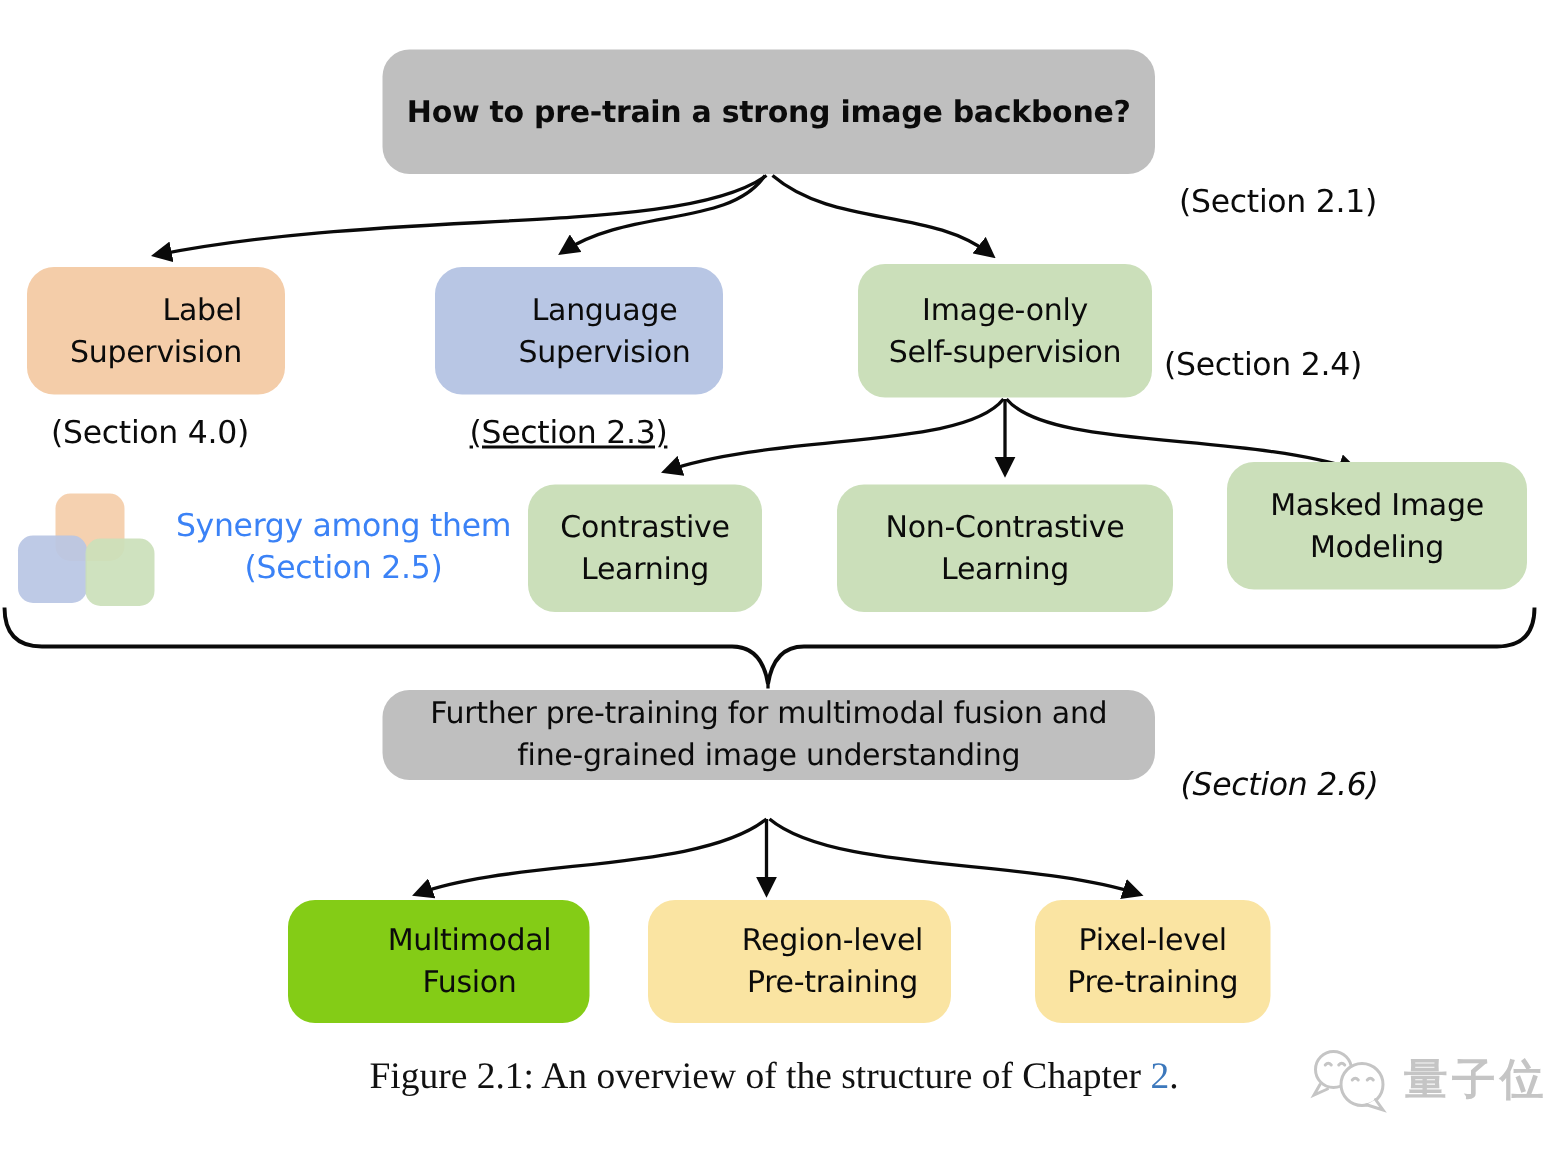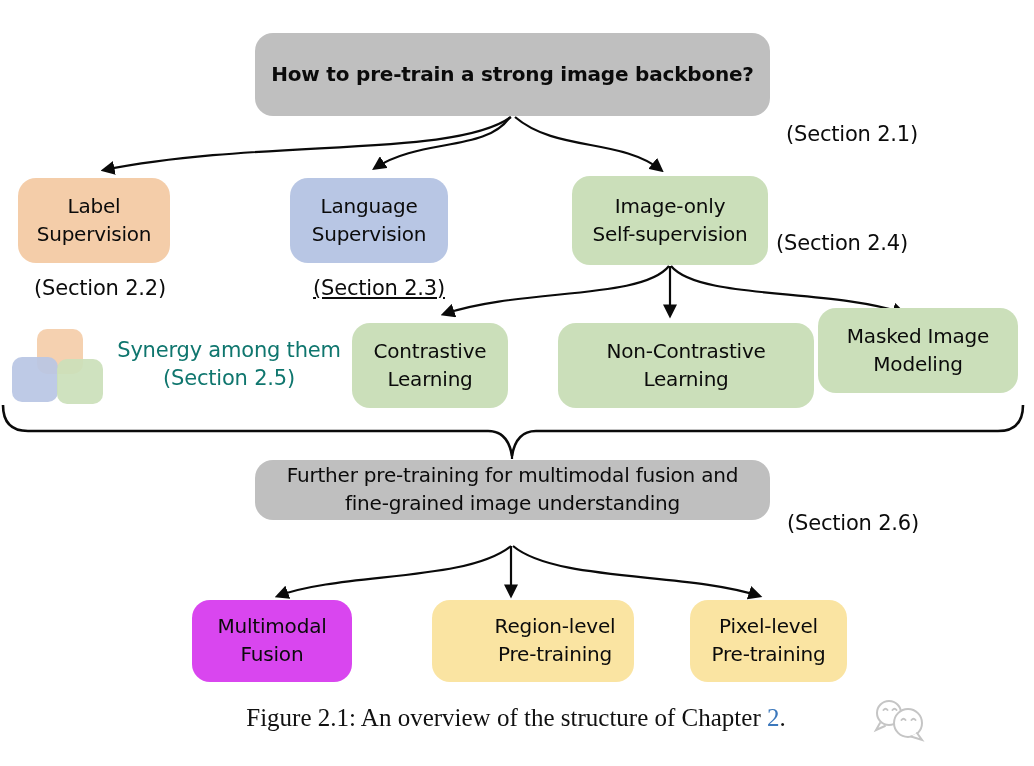--- a/index.html
+++ b/index.html
@@ -68,7 +68,7 @@
   <div class="node big" style="left: 255px; top: 33px; width: 515px; height: 83px; background: rgb(191, 191, 191); font-weight: bold;">How to pre-train a strong image backbone?</div>
   <div class="seclabel" style="left:852px;top:85px;margin-top:37px;">(Section 2.1)</div>
 
-  <div class="node" style="left: 18px; top: 178px; width: 152px; height: 85px; background: rgb(244, 205, 169);">Label
+  <div class="node" style="left: 18px; top: 178px; width: 172px; height: 85px; background: rgb(244, 205, 169); text-align: right;">Label
 Supervision</div>
   <div class="seclabel" style="left:100px;top:276px;">(Section 2.2)</div>
 

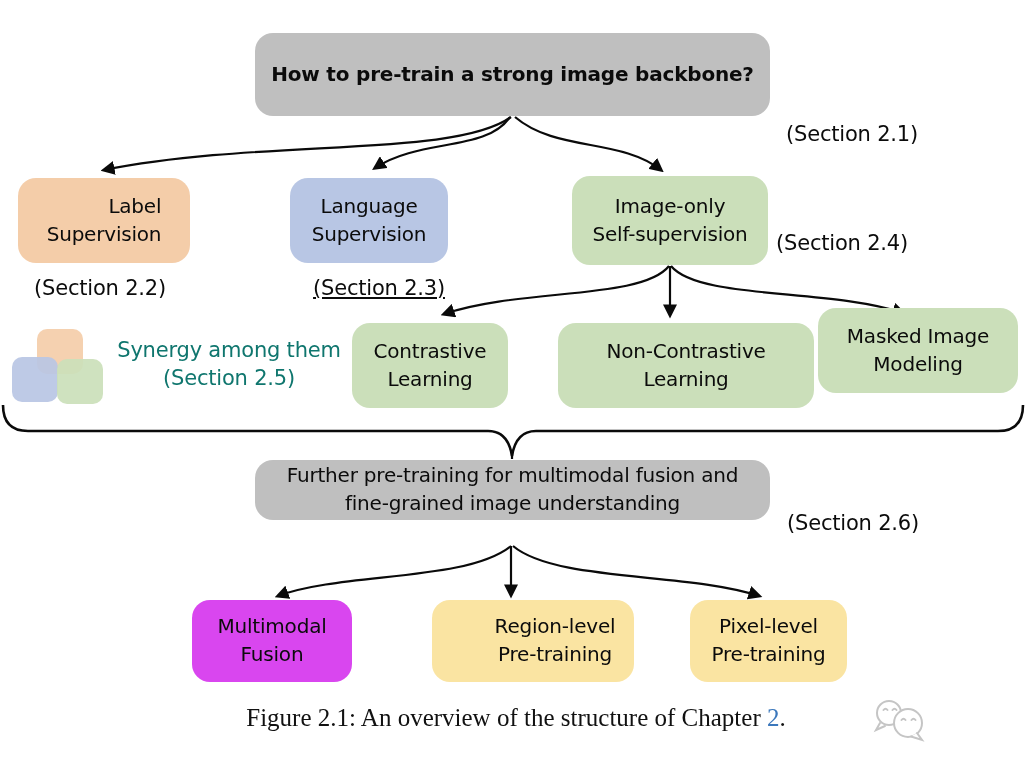--- a/index.html
+++ b/index.html
@@ -72,7 +72,7 @@
 Supervision</div>
   <div class="seclabel" style="left:100px;top:276px;">(Section 2.2)</div>
 
-  <div class="node" style="left: 290px; top: 178px; width: 158px; height: 85px; background: rgb(184, 198, 228);">Language
+  <div class="node" style="left: 290px; top: 178px; width: 158px; height: 85px; background: rgb(184, 198, 228); padding-left: 34px;">Language
 Supervision</div>
   <div class="seclabel" style="left:379px;top:276px;text-decoration:underline;">(Section 2.3)</div>
 

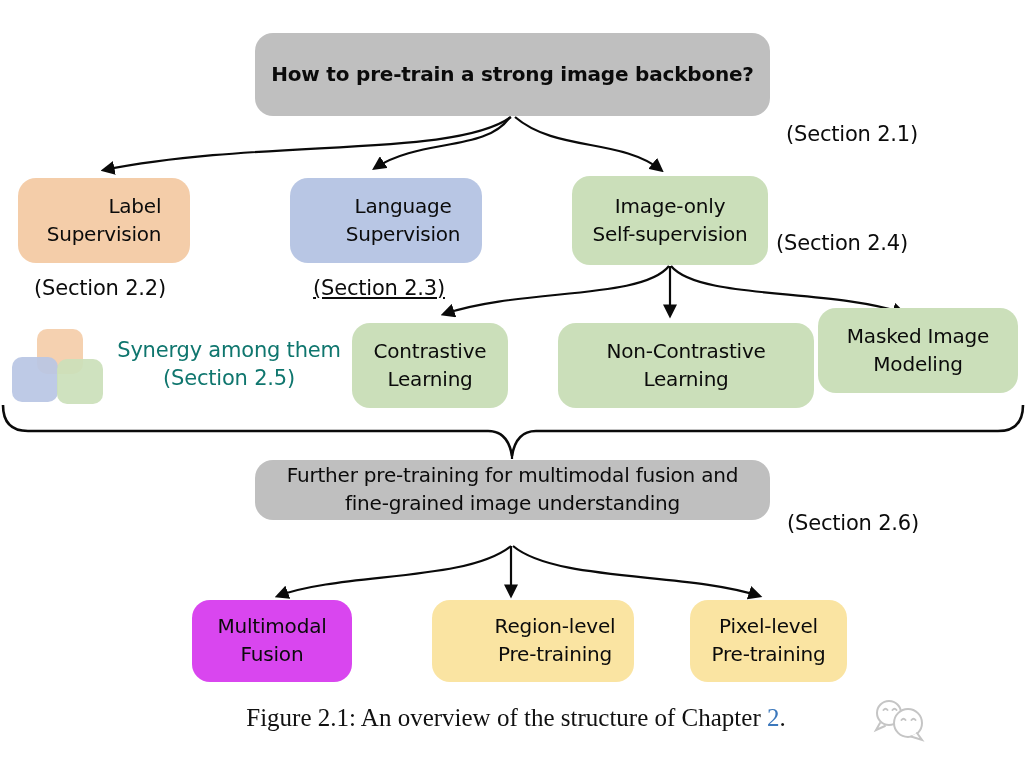--- a/index.html
+++ b/index.html
@@ -70,7 +70,7 @@
 
   <div class="node" style="left: 18px; top: 178px; width: 172px; height: 85px; background: rgb(244, 205, 169); text-align: right;">Label
 Supervision</div>
-  <div class="seclabel" style="left:100px;top:276px;">(Section 2.2)</div>
+  <div class="seclabel" style="left:100px;top:276px;">(Section 4.0)</div>
 
   <div class="node" style="left: 290px; top: 178px; width: 158px; height: 85px; background: rgb(184, 198, 228); padding-left: 34px;">Language
 Supervision</div>

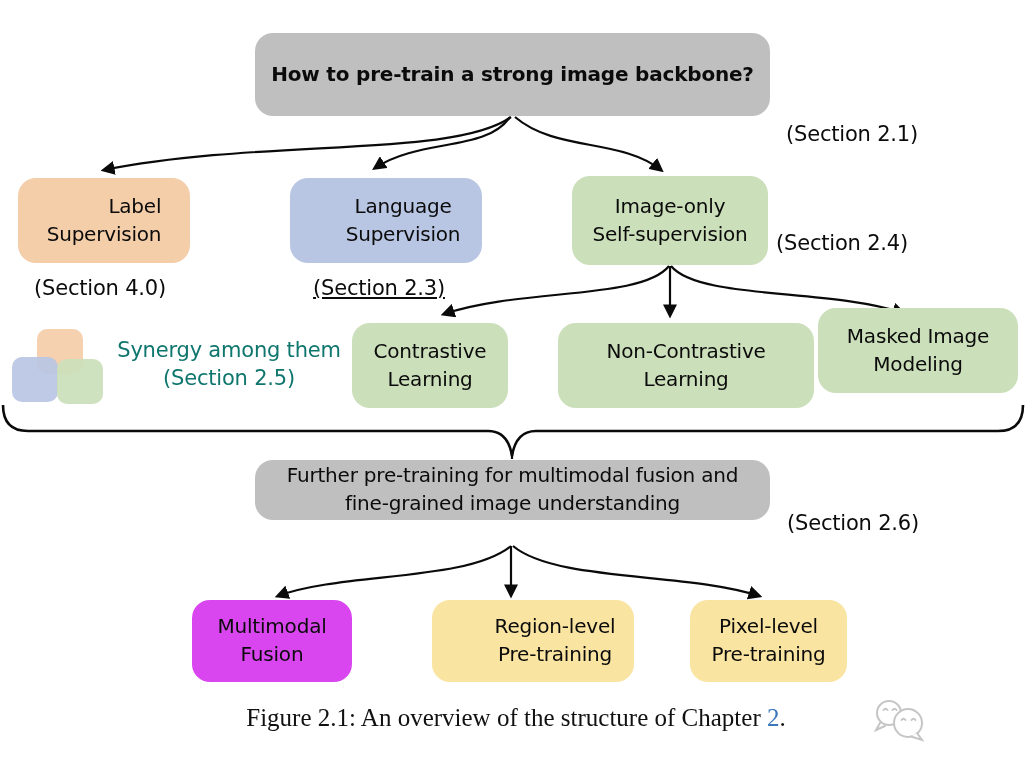--- a/index.html
+++ b/index.html
@@ -22,7 +22,7 @@
   .synergy-square{position:absolute;width:46px;height:45px;border-radius:10px;z-index:2;opacity:0.92;}
   .synergy-text{
     position:absolute;left:117px;top:336px;width:224px;z-index:2;text-align:center;
-    font-size:21px;line-height:28px;white-space:pre-line;color:#0f766e;letter-spacing:-0.2px;
+    font-size:21px;line-height:28px;white-space:pre-line;color:#3b82f6;letter-spacing:-0.2px;
   }
   #caption{
     position:absolute;left:0;top:704px;width:1032px;text-align:center;z-index:2;

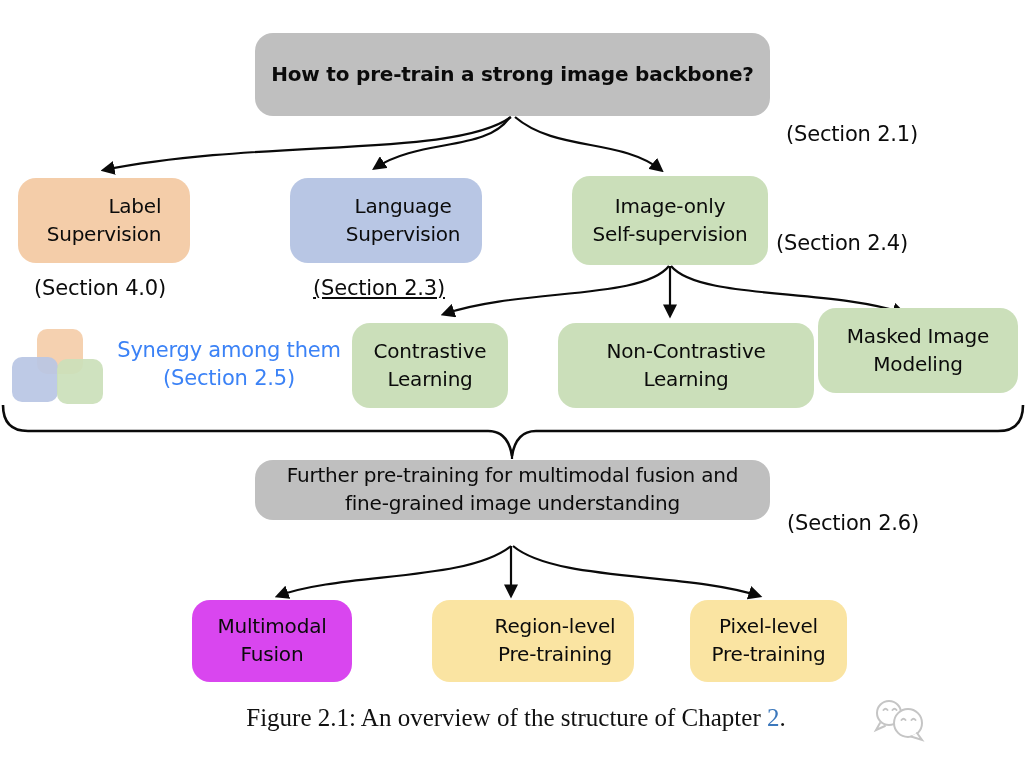--- a/index.html
+++ b/index.html
@@ -88,7 +88,7 @@
 
   <div class="node" style="left: 352px; top: 323px; width: 156px; height: 85px; background: rgb(203, 223, 186);">Contrastive
 Learning</div>
-  <div class="node" style="left: 558px; top: 323px; width: 256px; height: 85px; background: rgb(203, 223, 186);">Non-Contrastive
+  <div class="node" style="left: 558px; top: 323px; width: 224px; height: 85px; background: rgb(203, 223, 186);">Non-Contrastive
 Learning</div>
   <div class="node" style="left: 818px; top: 308px; width: 200px; height: 85px; background: rgb(203, 223, 186);">Masked Image
 Modeling</div>

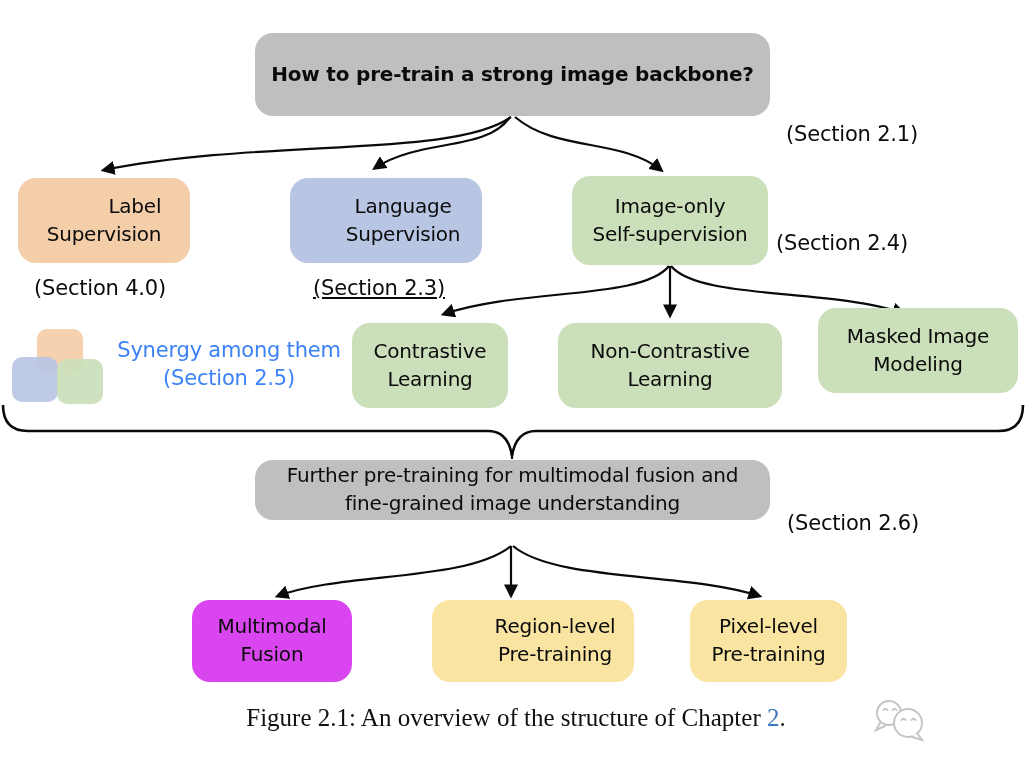--- a/index.html
+++ b/index.html
@@ -95,7 +95,7 @@
 
   <div class="node" style="left: 255px; top: 460px; width: 515px; height: 60px; background: rgb(191, 191, 191);">Further pre-training for multimodal fusion and
 fine-grained image understanding</div>
-  <div class="seclabel" style="left:853px;top:511px;">(Section 2.6)</div>
+  <div class="seclabel" style="left:853px;top:511px;font-style:italic;">(Section 2.6)</div>
 
   <div class="node" style="left: 192px; top: 600px; width: 160px; height: 82px; background: #d946ef;">Multimodal
 Fusion</div>

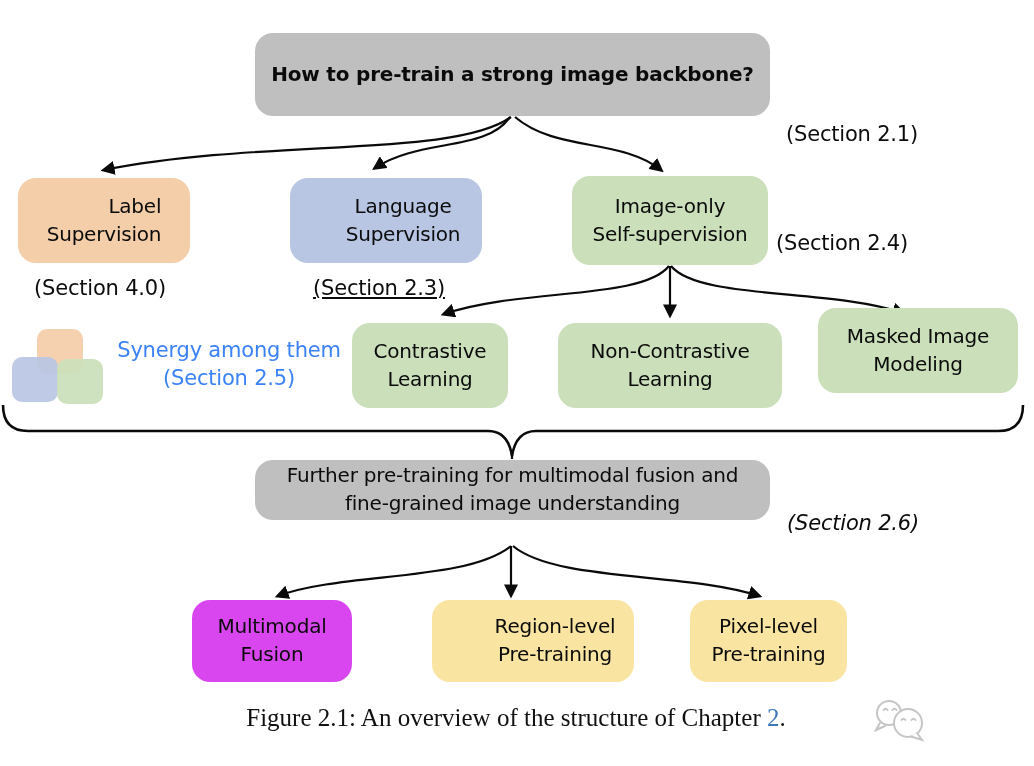--- a/index.html
+++ b/index.html
@@ -97,7 +97,7 @@
 fine-grained image understanding</div>
   <div class="seclabel" style="left:853px;top:511px;font-style:italic;">(Section 2.6)</div>
 
-  <div class="node" style="left: 192px; top: 600px; width: 160px; height: 82px; background: #d946ef;">Multimodal
+  <div class="node" style="left: 192px; top: 600px; width: 160px; height: 82px; background: #84cc16; padding-left: 41px;">Multimodal
 Fusion</div>
   <div class="node" style="left: 432px; top: 600px; width: 158px; height: 82px; background: rgb(250, 228, 162); padding-left: 44px;">Region-level
 Pre-training</div>

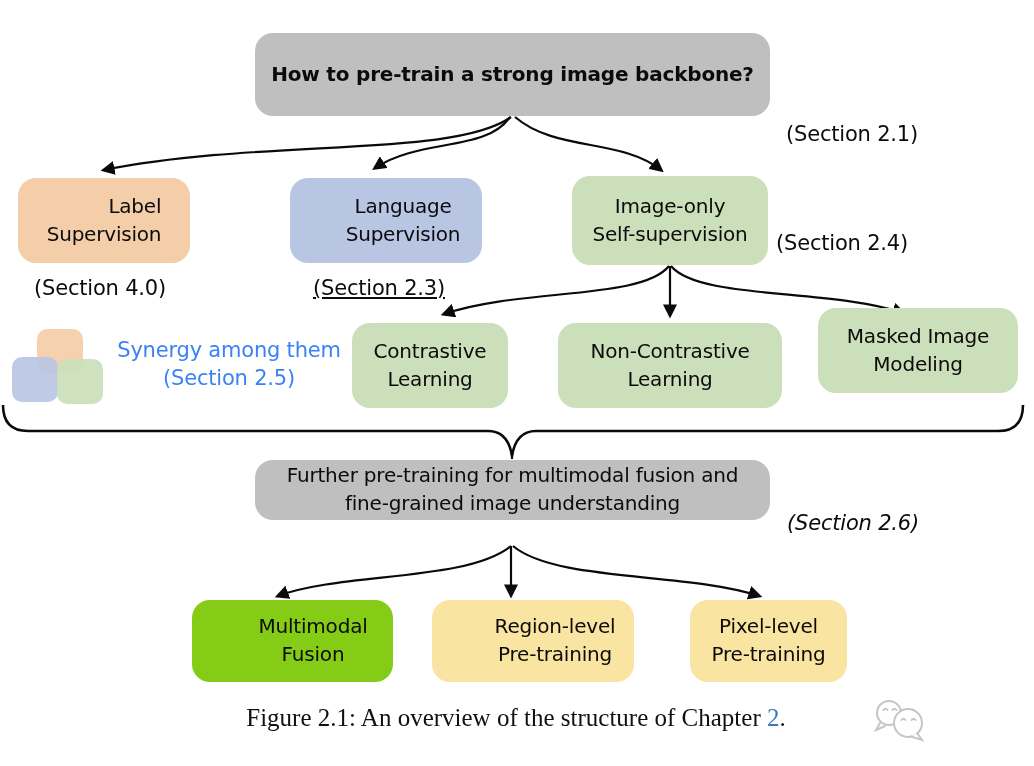--- a/index.html
+++ b/index.html
@@ -119,6 +119,7 @@
         <path d="M43.5,23 q2,-2.5 4,0"></path>
       </g>
     </svg>
+    <span class="wm-text">量子位</span>
   </div>
 
 </div>

